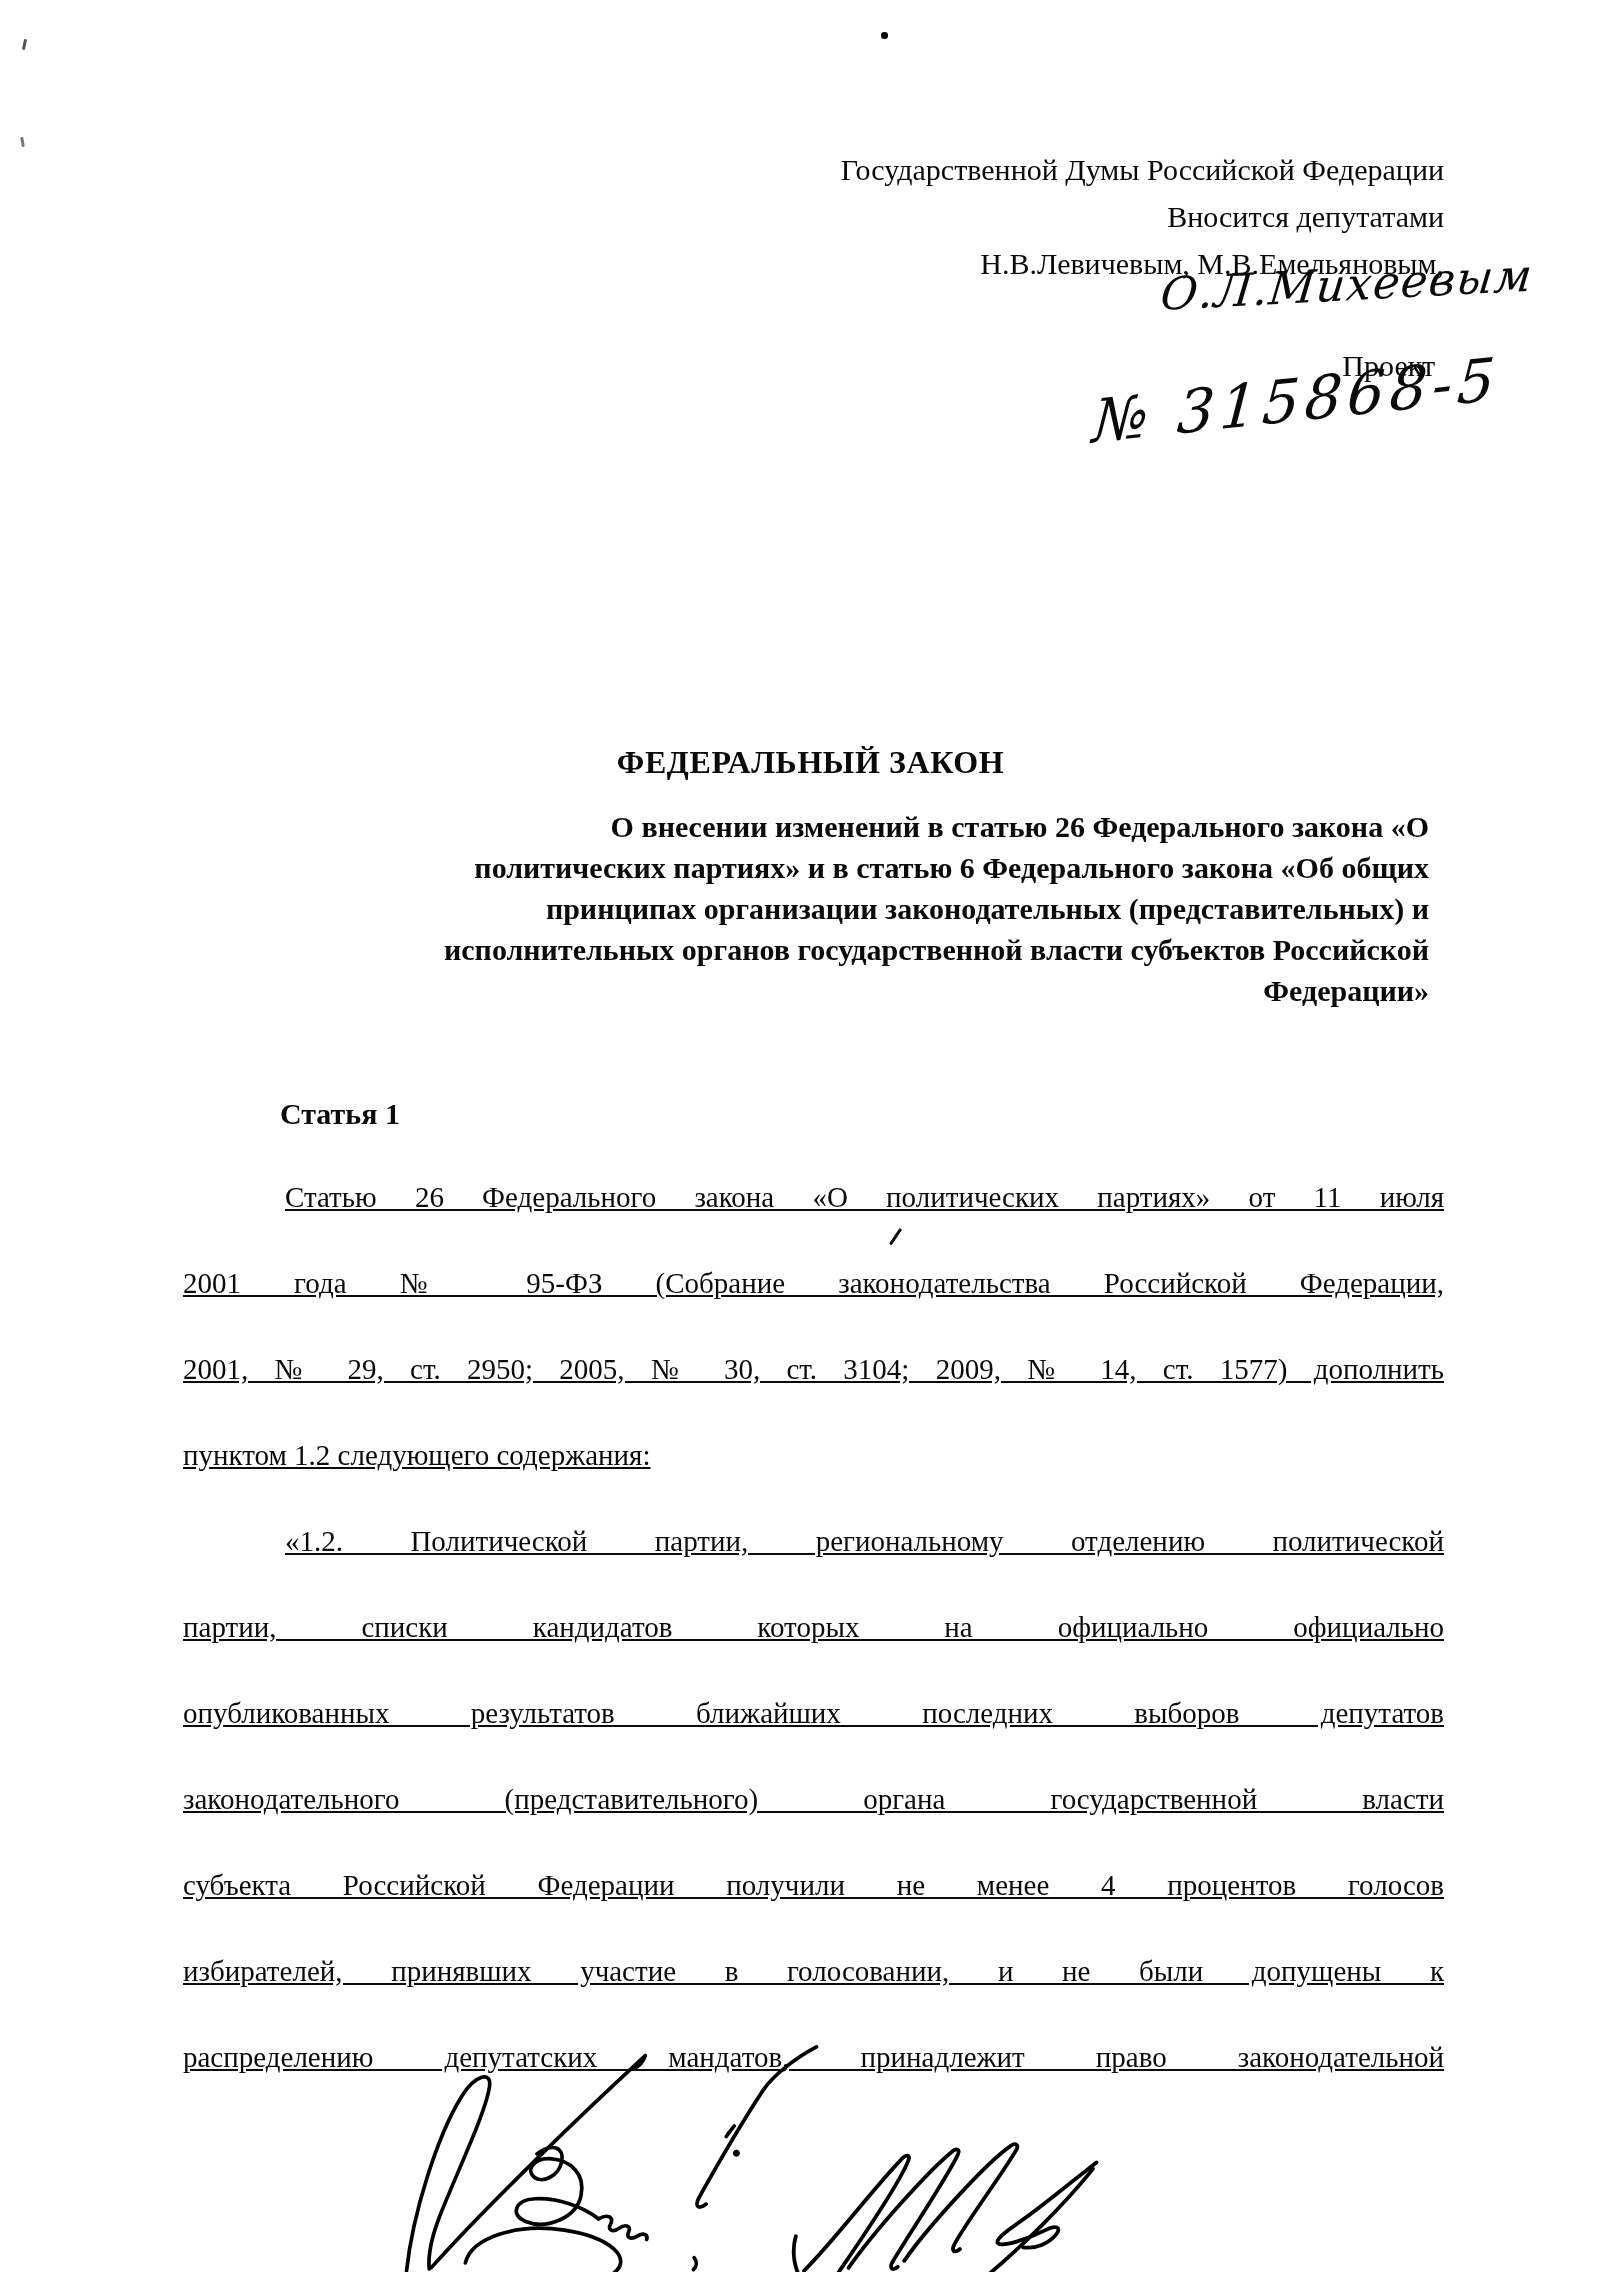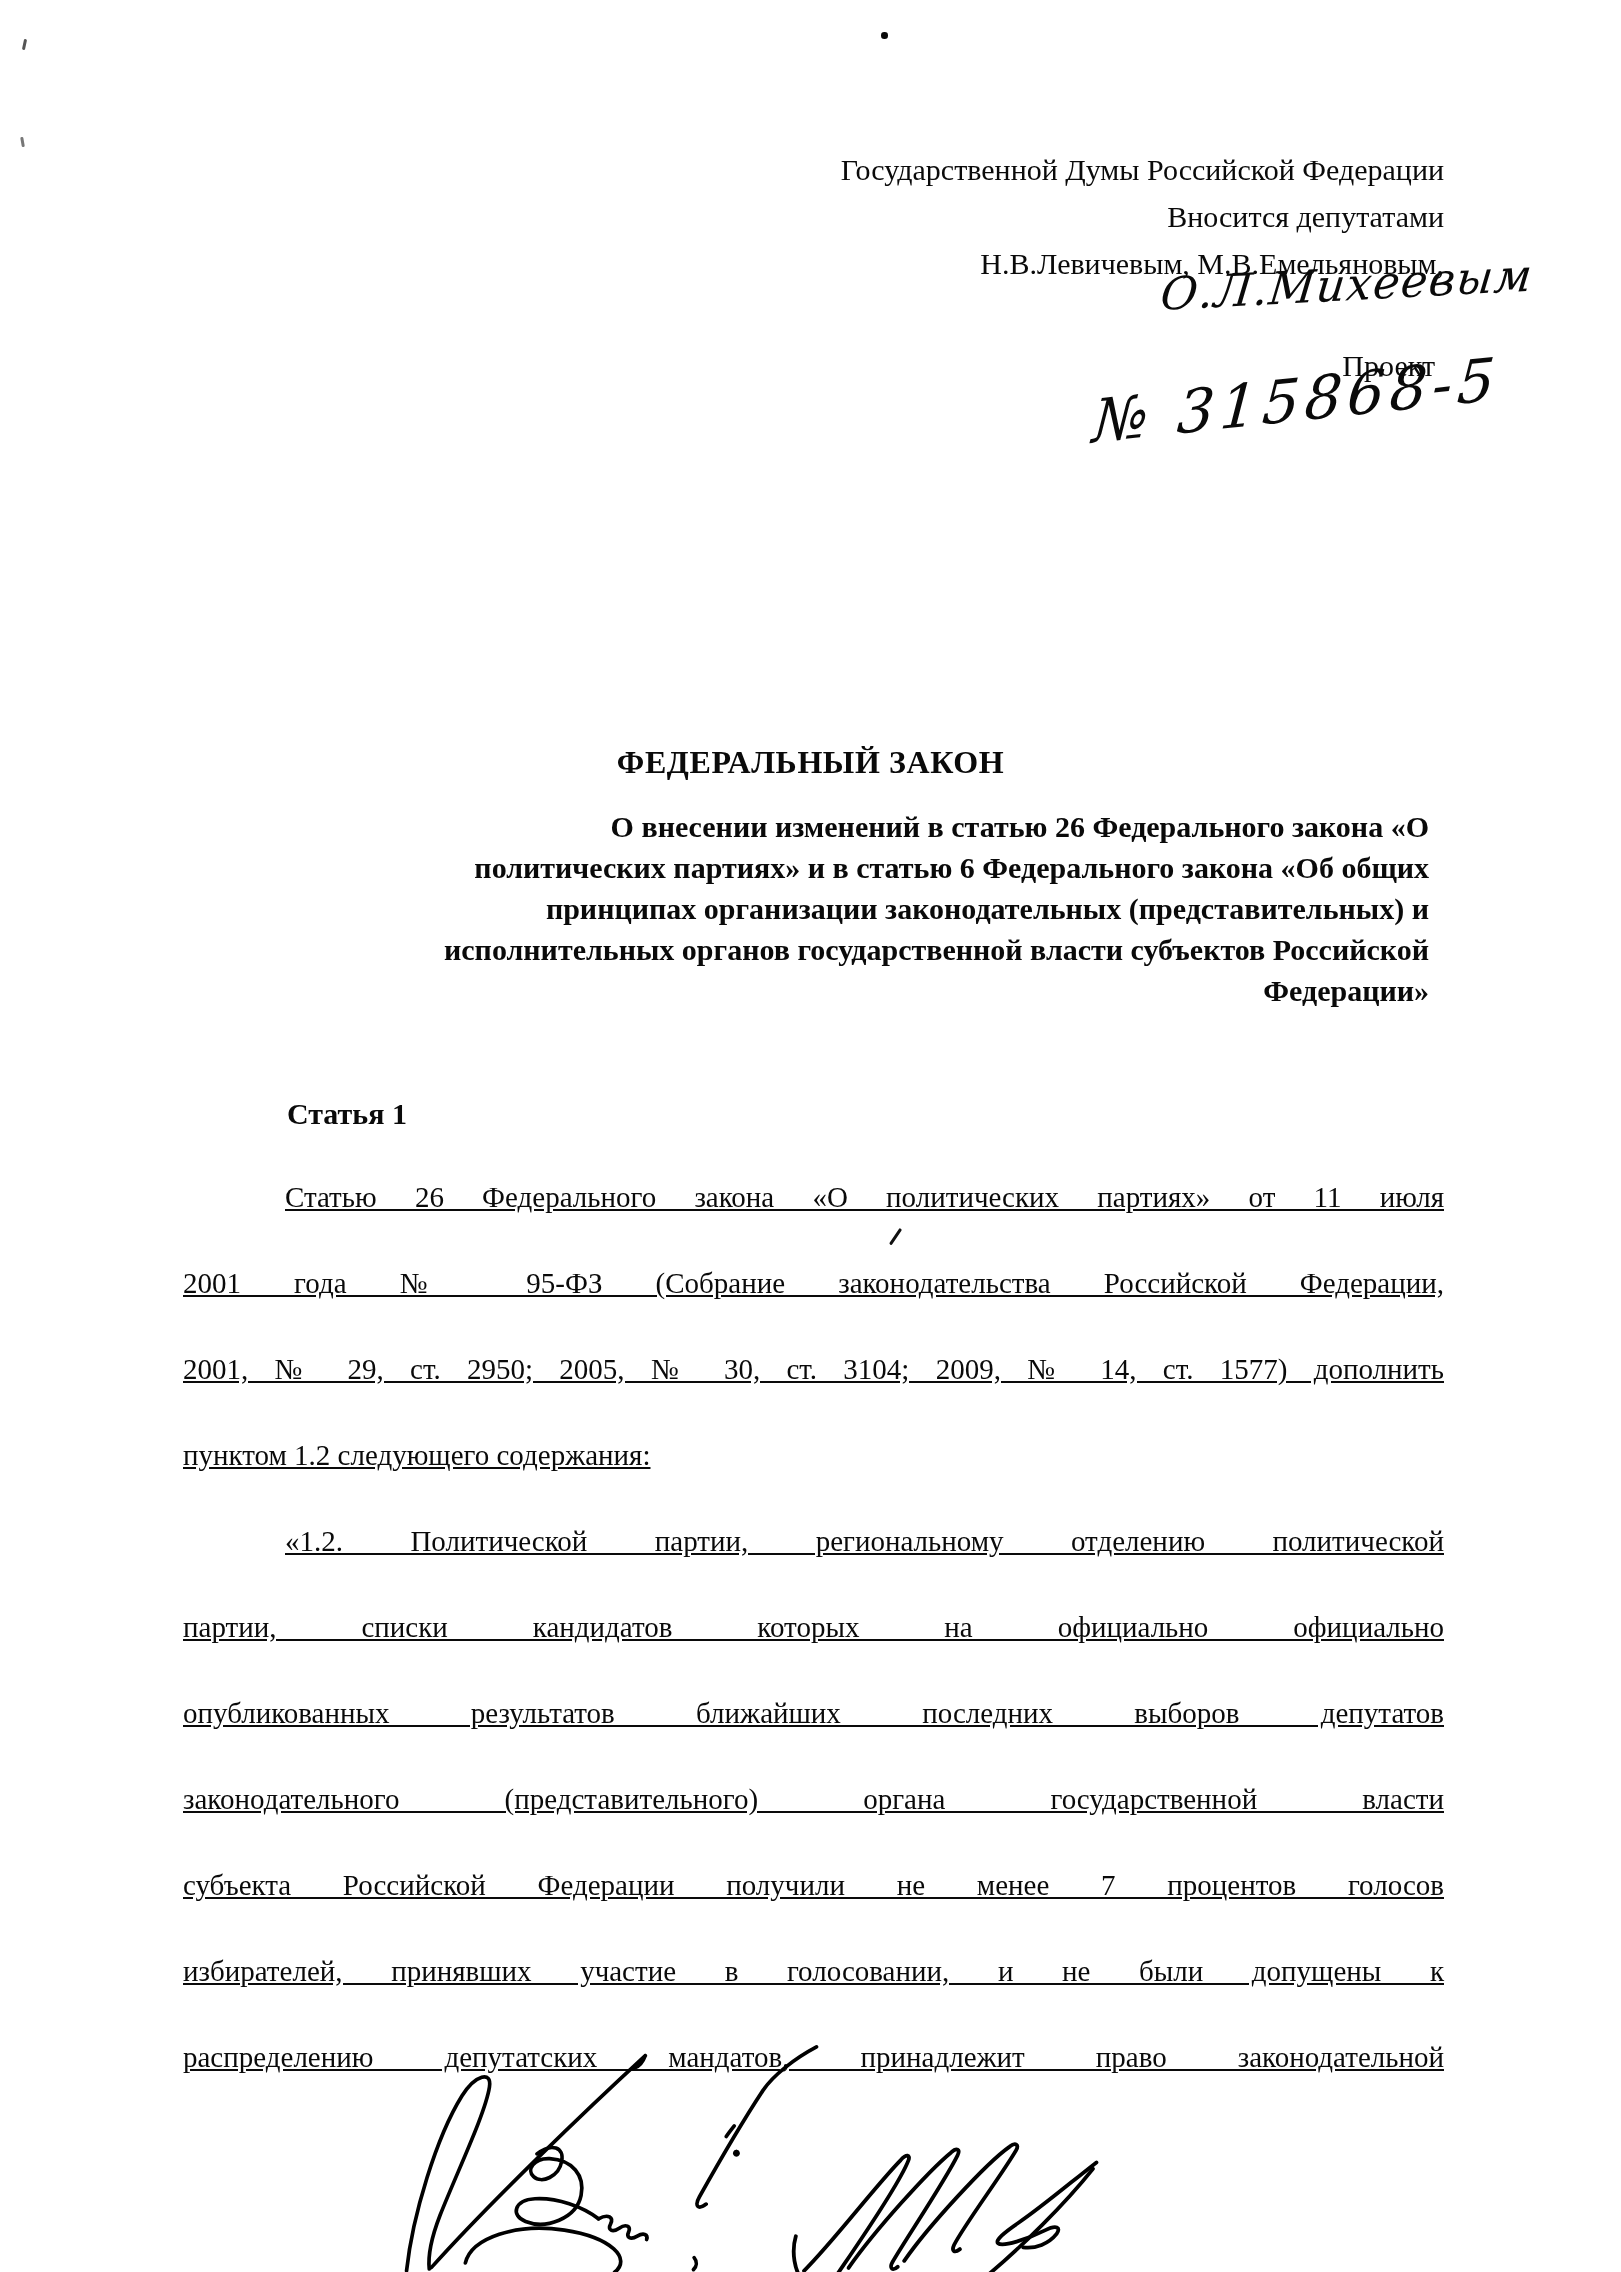--- a/index.html
+++ b/index.html
@@ -81,7 +81,7 @@
   .article-heading {
     position: absolute;
     top: 1097px;
-    left: 287px;
+    left: 280px;
     font-size: 30px;
     font-weight: bold;
   }

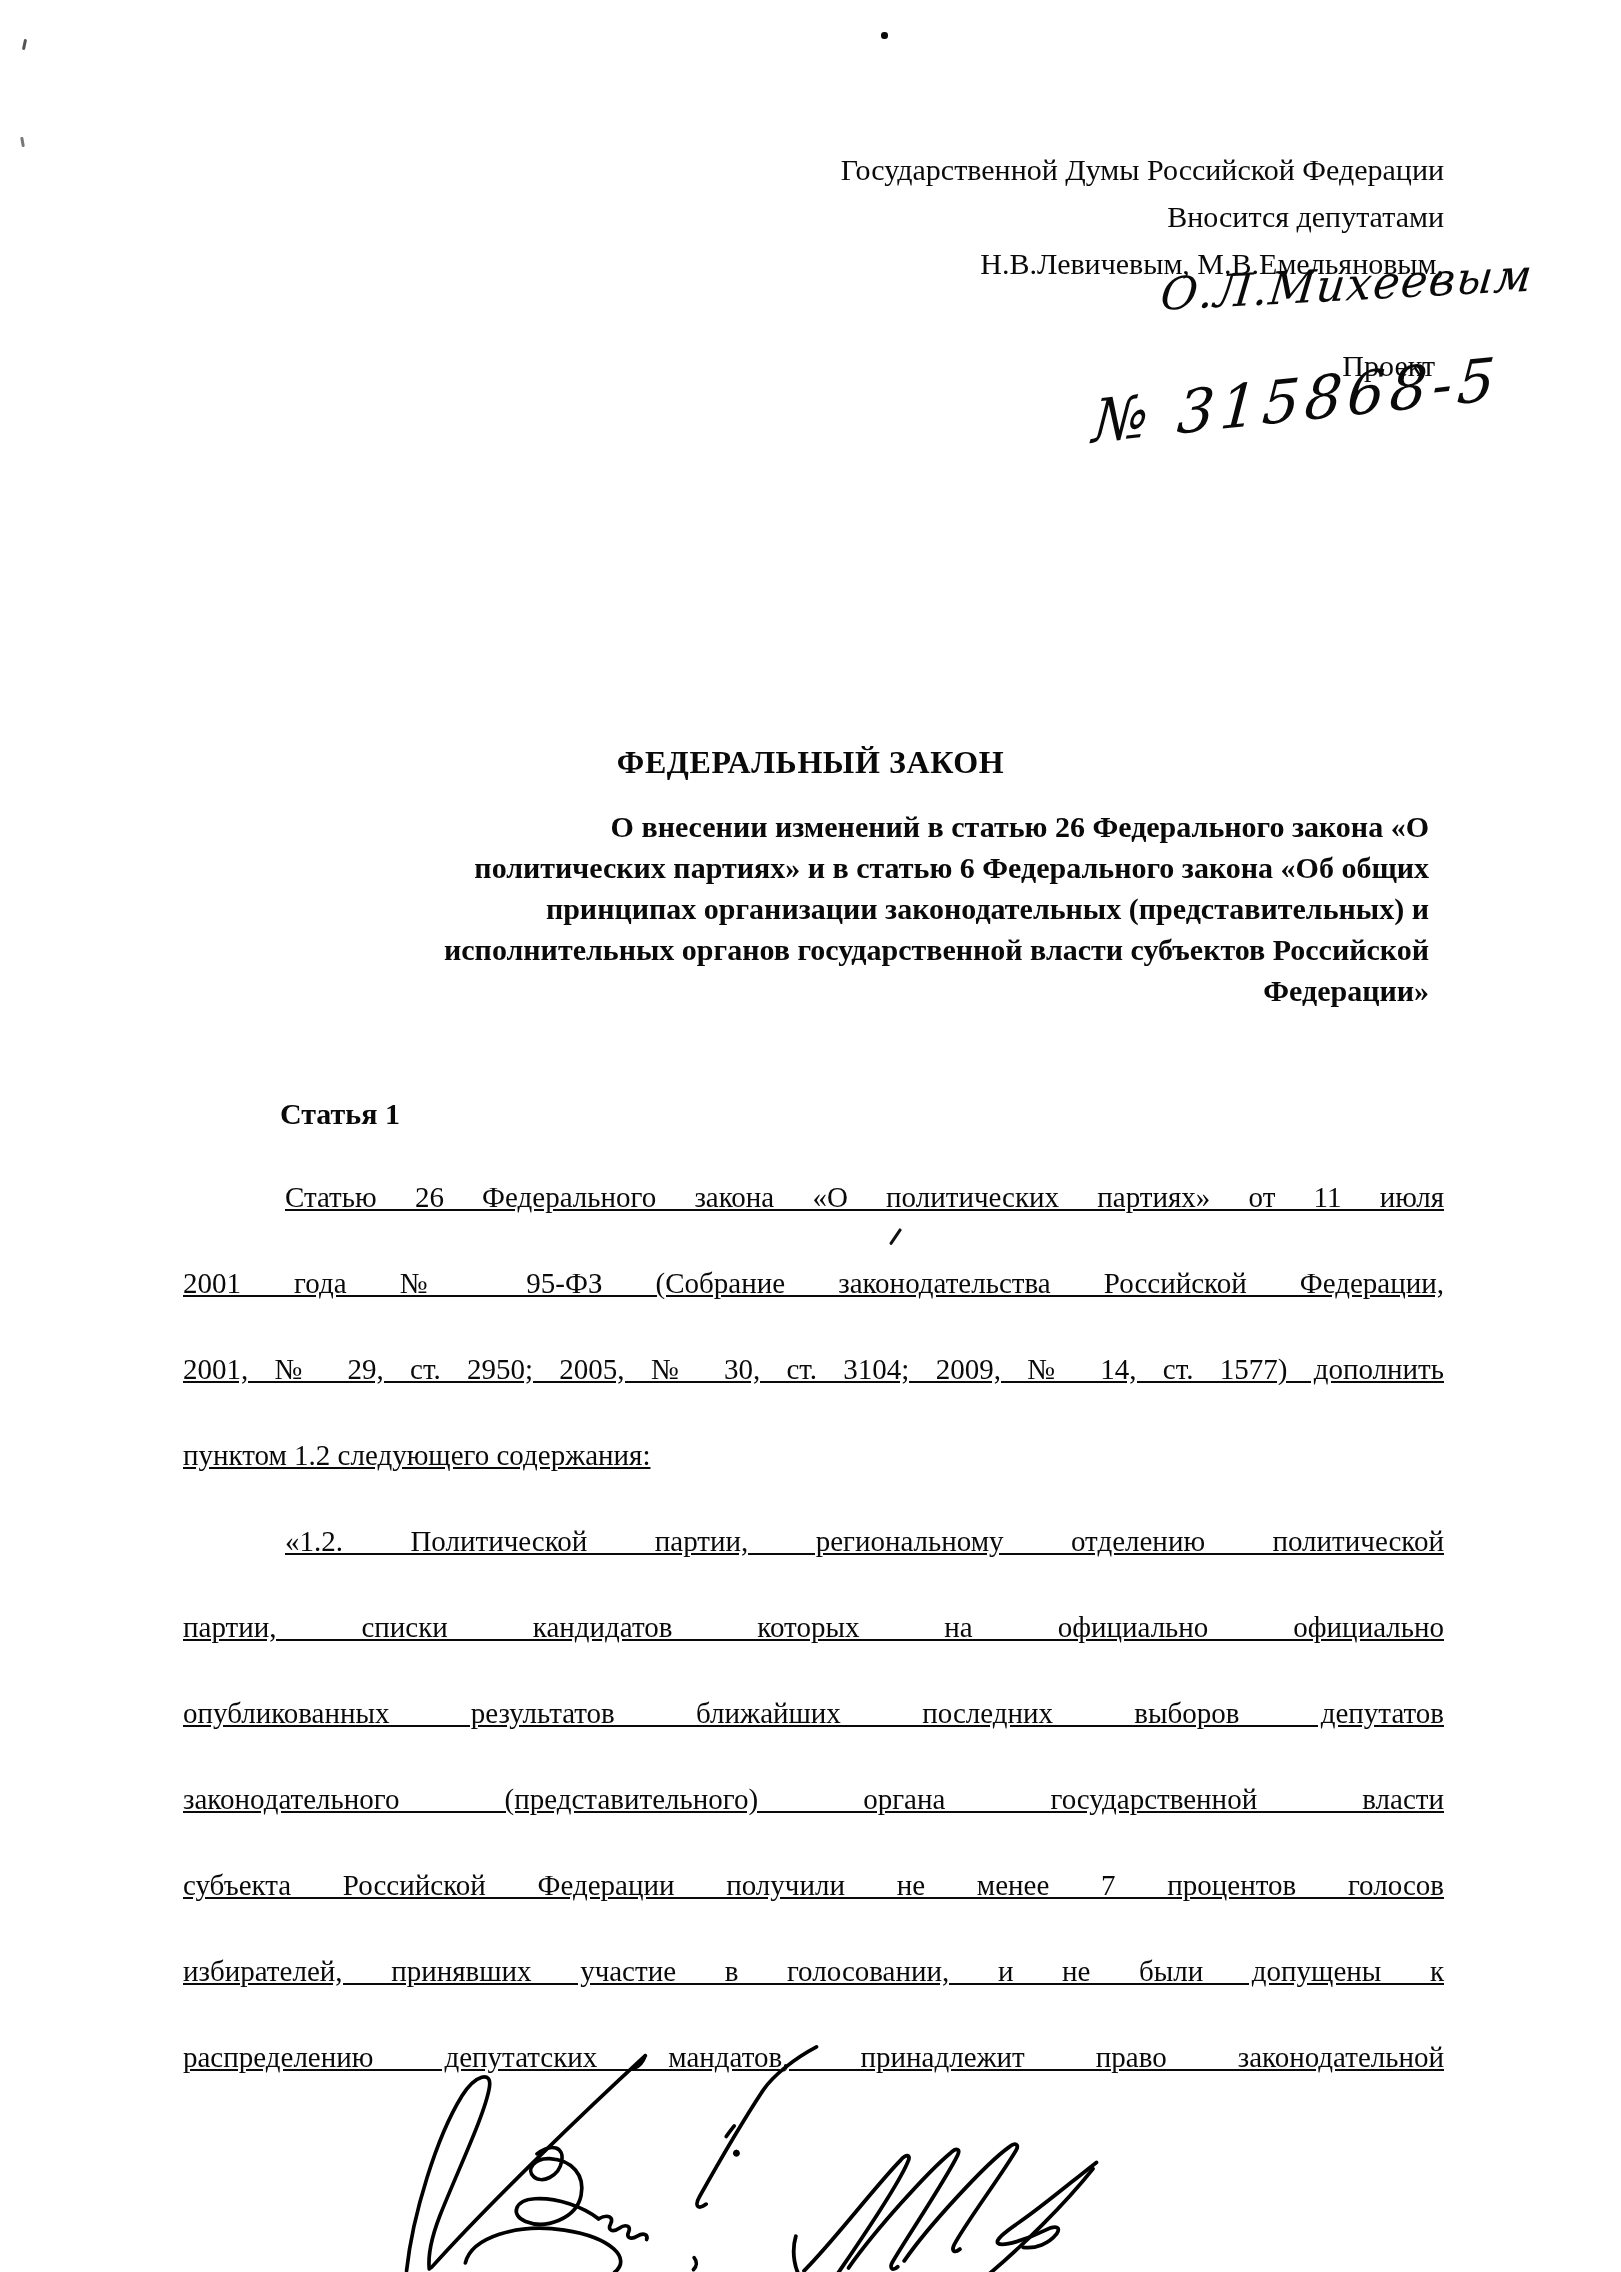--- a/index.html
+++ b/index.html
@@ -180,7 +180,7 @@
     <div class="bl">партии, списки кандидатов которых на официально официально</div>
     <div class="bl">опубликованных результатов ближайших последних выборов депутатов</div>
     <div class="bl">законодательного (представительного) органа государственной власти</div>
-    <div class="bl">субъекта Российской Федерации получили не менее 7 процентов голосов</div>
+    <div class="bl">субъекта Российской Федерации получили не менее 4 процентов голосов</div>
     <div class="bl">избирателей, принявших участие в голосовании, и не были допущены к</div>
     <div class="bl">распределению депутатских мандатов, принадлежит право законодательной</div>
   </div>

